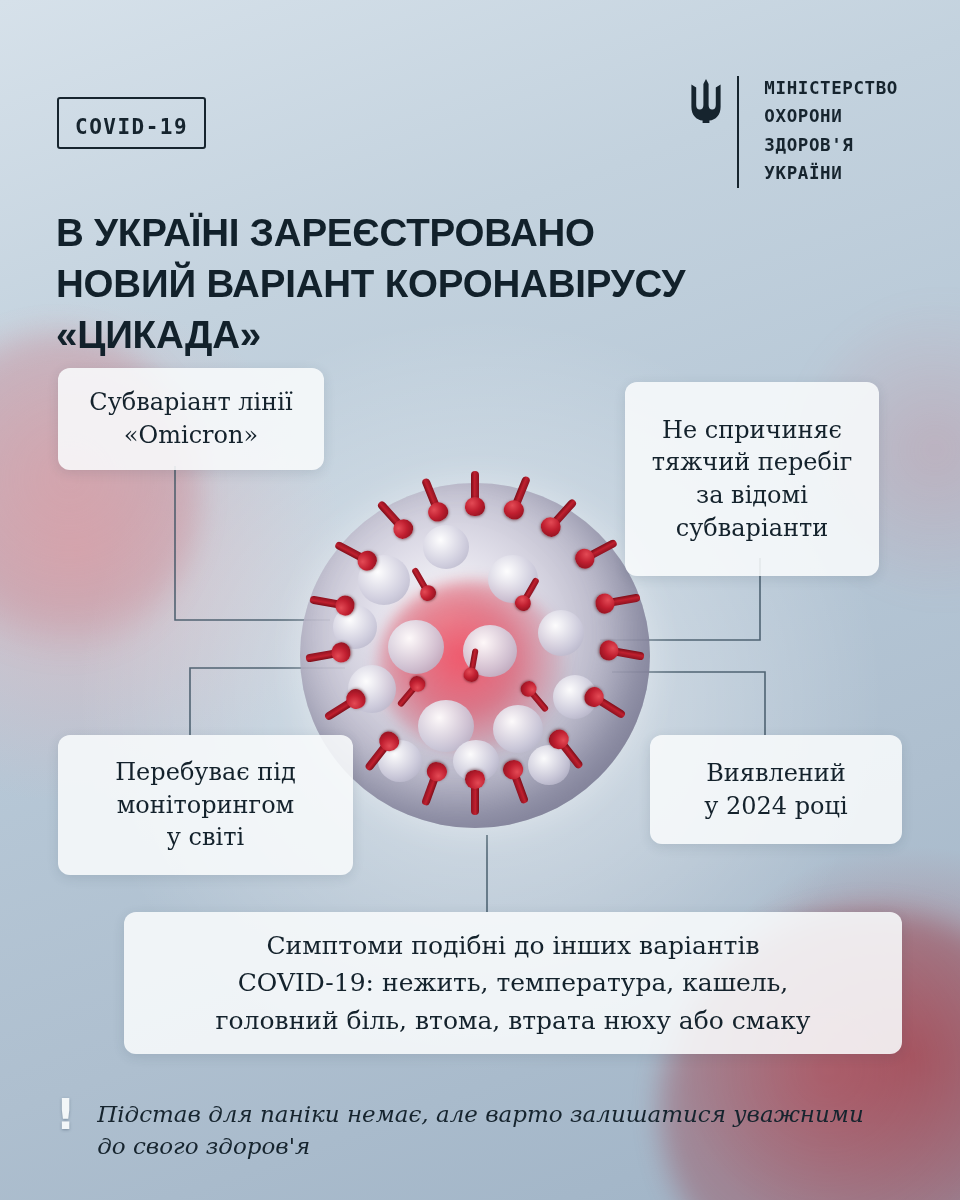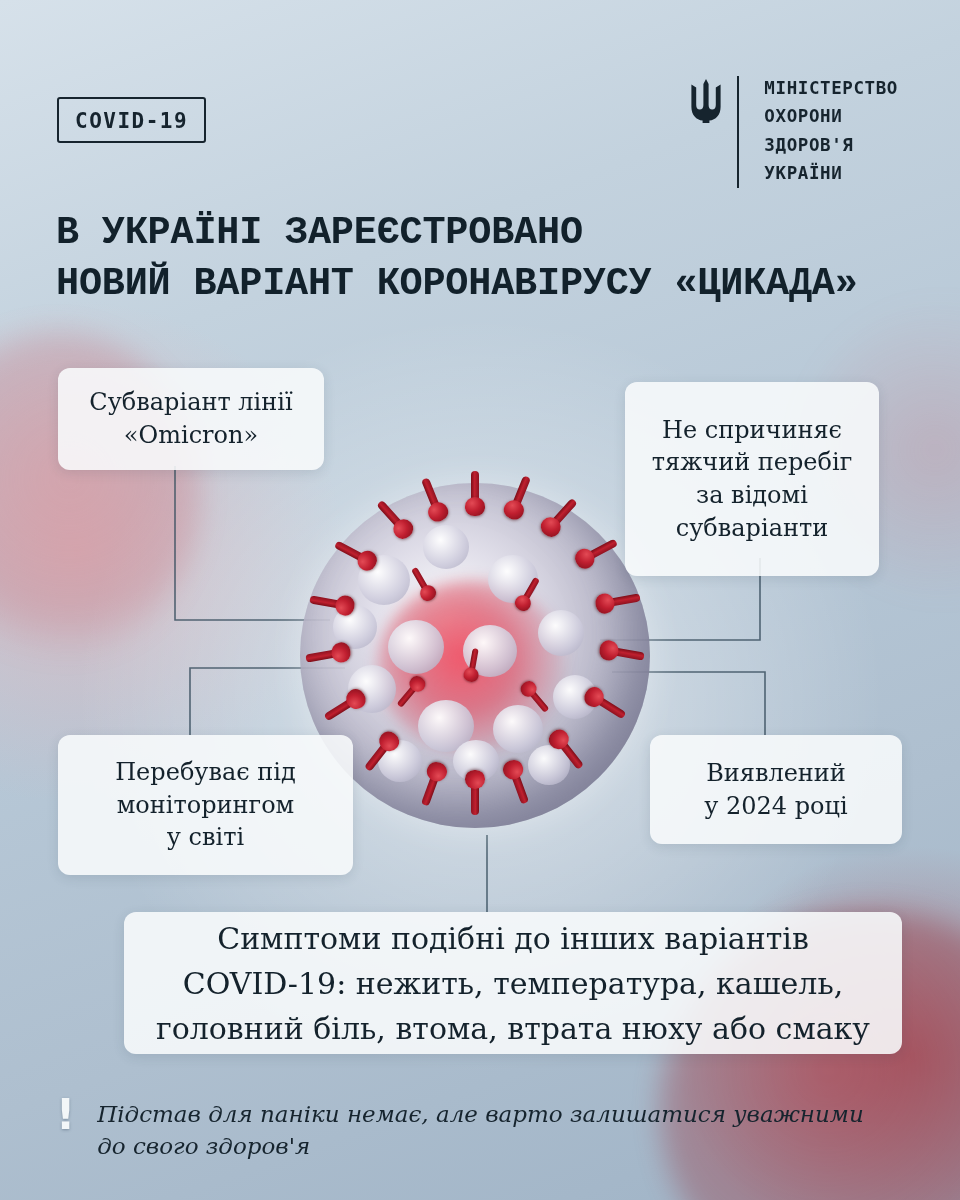--- a/index.html
+++ b/index.html
@@ -53,7 +53,7 @@
     left: 57px; top: 97px;
     border: 2px solid #16242e;
     border-radius: 3px;
-    padding: 12px 16px 9px;
+    padding: 18px 16px 9px;
     font-family: "DejaVu Sans Mono", monospace;
     font-weight: bold;
     font-size: 21px;

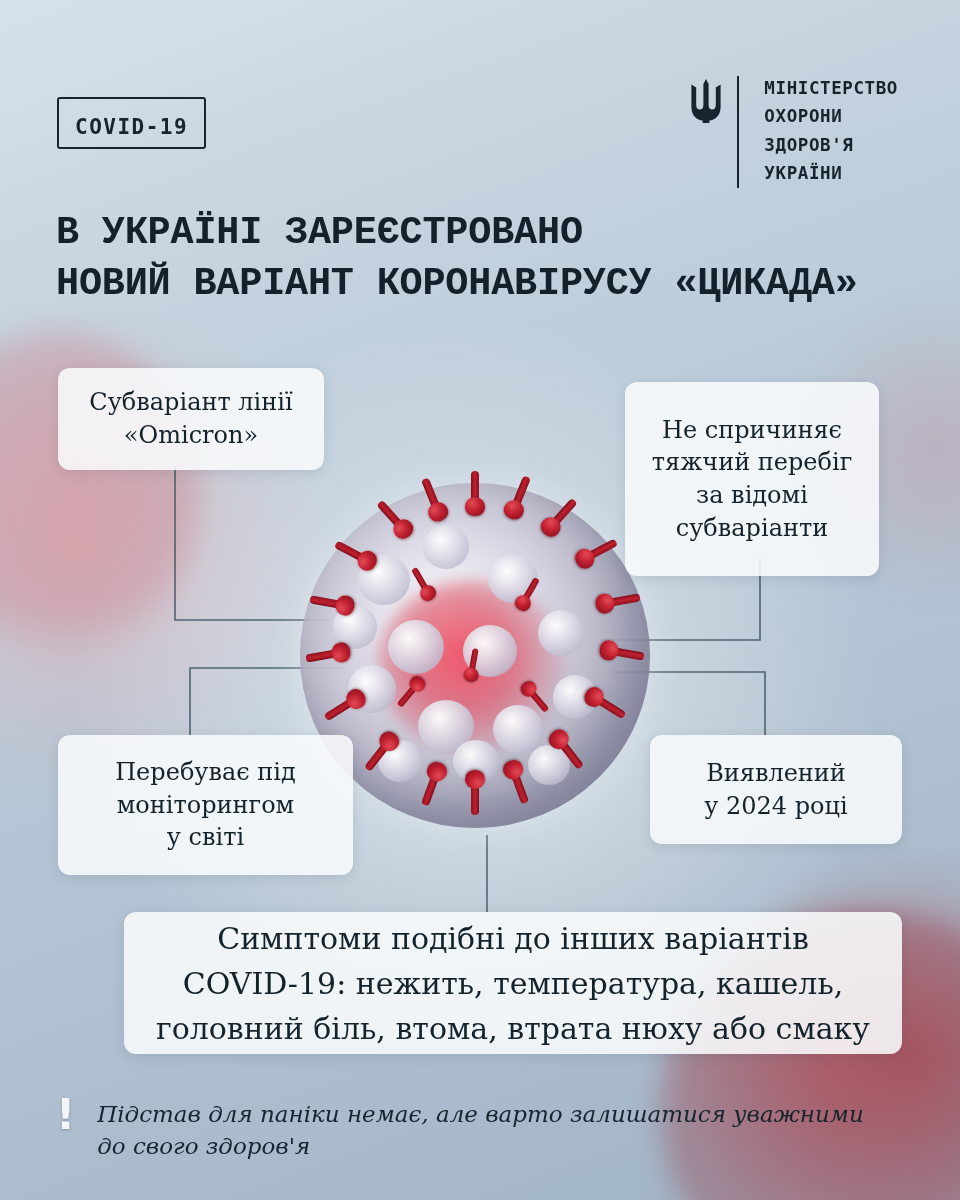--- a/index.html
+++ b/index.html
@@ -95,7 +95,7 @@
     position: absolute;
     left: 56px; top: 208px;
     width: 830px;
-    font-family: Liberation Mono, monospace;
+    font-family: Liberation Sans, sans-serif;
     font-weight: bold;
     font-size: 38.5px;
     line-height: 1.32;

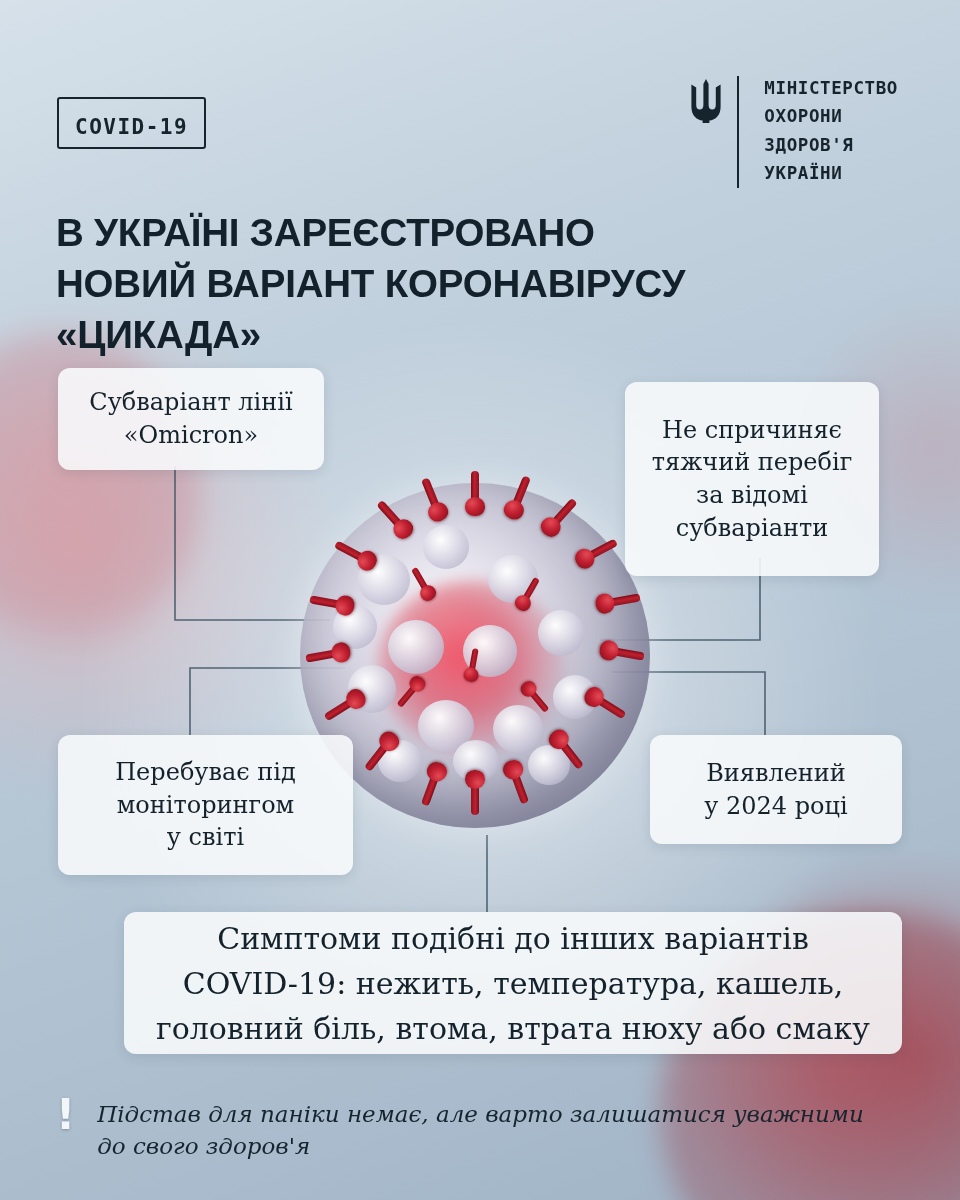--- a/index.html
+++ b/index.html
@@ -185,7 +185,7 @@
   #card-detected { left: 650px; top: 735px;  width: 252px; height: 109px; }
   #card-symptoms {
     left: 124px; top: 912px; width: 778px; height: 142px;
-    font-size: 30px; line-height: 1.5;
+    font-size: 25px; line-height: 1.5;
   }
 
   

